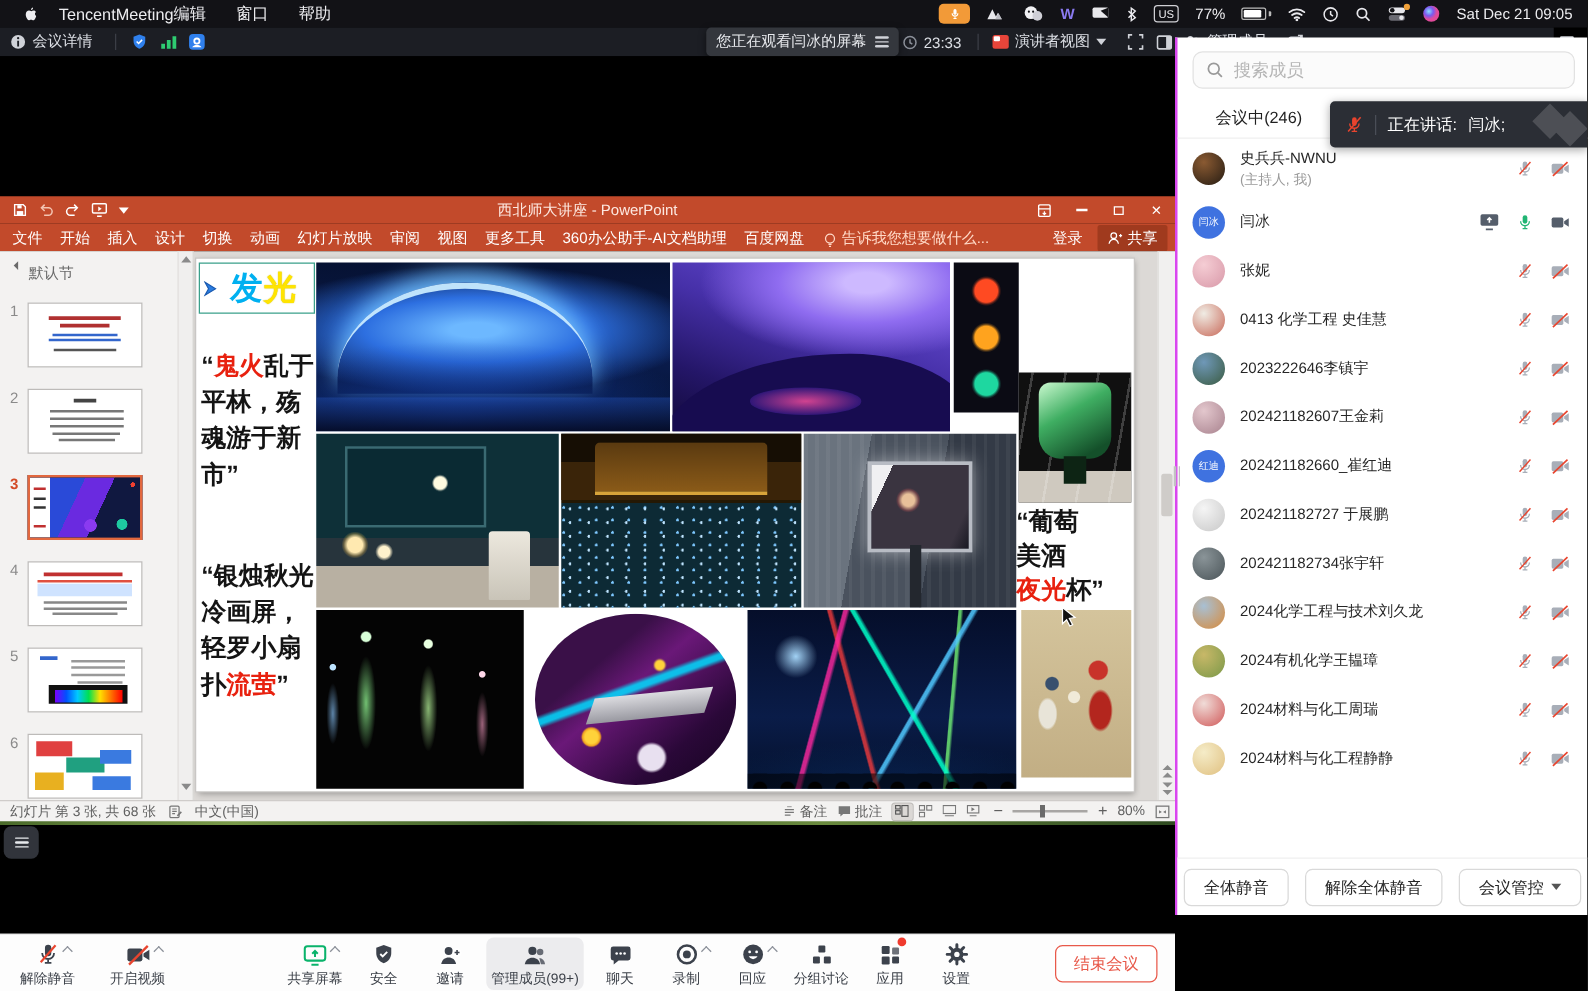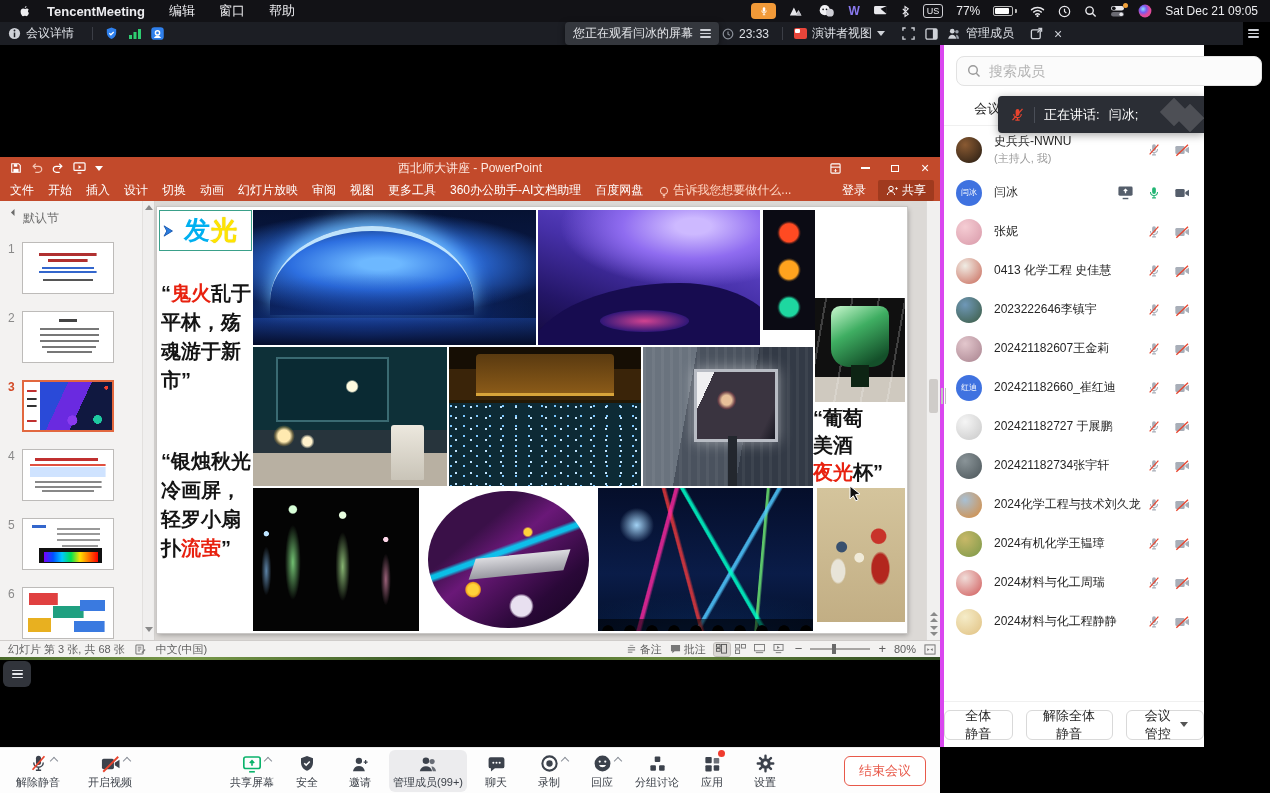--- a/index.html
+++ b/index.html
@@ -10,7 +10,7 @@
 
 .menubar{position:absolute;left:0;top:0;width:1270px;height:22px;background:#121216;display:flex;align-items:center;color:#ededf0;font-size:13px;padding:0 12px;gap:0}
 .mb-apple{width:13px;height:15px;margin:0 16px 0 6px;display:inline-block}
-.mb-app{font-weight:bold;margin-right:24px}
+.mb-app{font-weight:normal;}
 .mb-menus{display:flex;gap:24px}
 .mb-right{margin-left:auto;display:flex;align-items:center;gap:13px;font-size:12px}
 .mb-micpill{width:25px;height:16px;background:#f29a38;border-radius:4px;display:flex;align-items:center;justify-content:center}

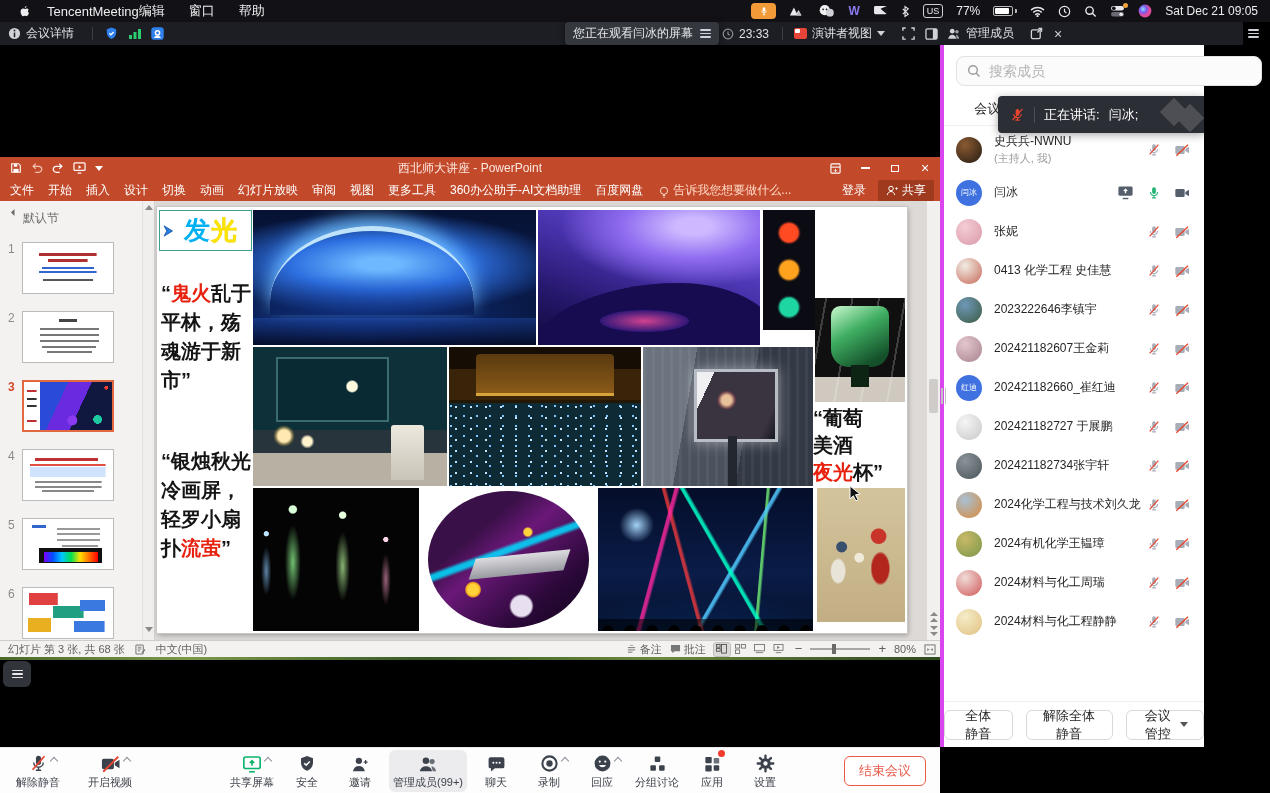--- a/index.html
+++ b/index.html
@@ -141,7 +141,7 @@
 .zpm{font-size:13px;color:#5f5f5f;line-height:10px}
 
 
-.panel{position:absolute;left:940px;top:45px;width:264px;height:702px;background:#fff;border-left:4px solid #d946ef}
+.panel{position:absolute;left:940px;top:30px;width:330px;height:702px;background:#fff;border-left:2px solid #d946ef}
 .search{position:absolute;left:12px;top:11px;width:306px;height:30px;border:1px solid #e2e2e2;background:#fbfbfb;border-radius:8px;display:flex;align-items:center;padding:0 10px;gap:8px}
 .search input{border:0;background:transparent;outline:0;flex:1;font-size:14px;color:#333}
 .search input::placeholder{color:#b5b5b5}

